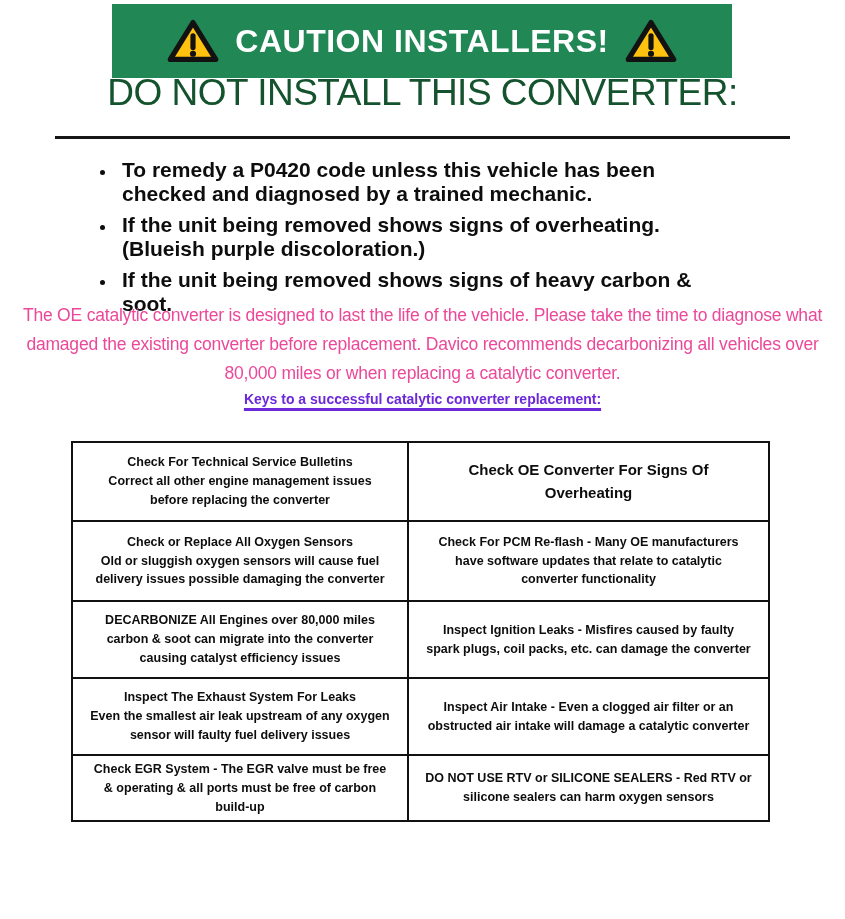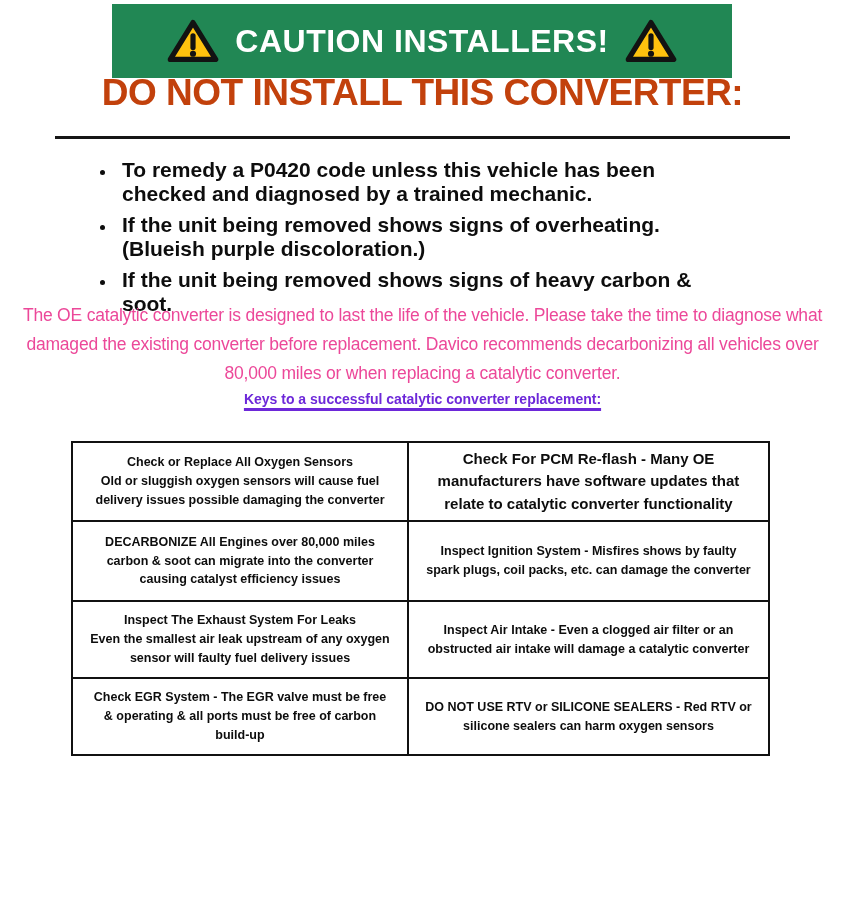--- a/index.html
+++ b/index.html
@@ -38,9 +38,9 @@
     width: 100%;
     text-align: center;
     font-size: 37px;
-    font-weight: bold;
+    font-weight: normal;
     letter-spacing: -0.5px;
-    color: #c2410c;
+    color: #14532d;
   }
   .rule {
     position: absolute;

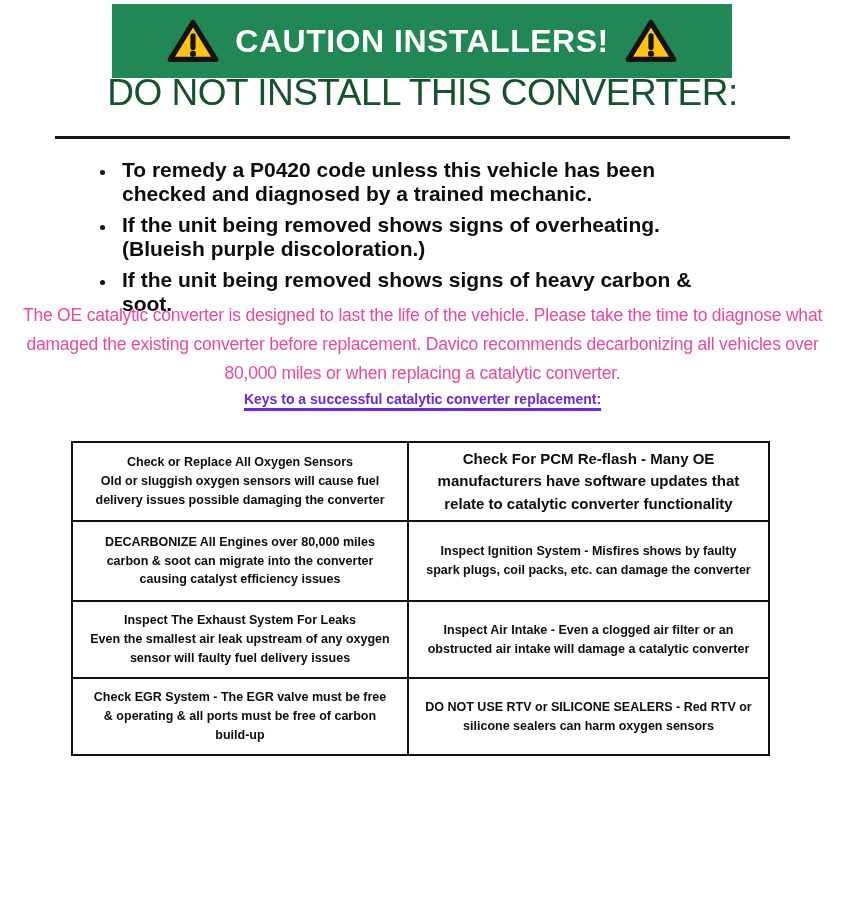--- a/index.html
+++ b/index.html
@@ -159,6 +159,11 @@
       </colgroup>
     <tbody>
       <tr>
+        <td>Check For Technical Service Bulletins
+Correct all other engine management issues before replacing the converter</td>
+        <td>Check OE Converter For Signs Of Overheating</td>
+      </tr>
+      <tr>
         <td>Check or Replace All Oxygen Sensors
 Old or sluggish oxygen sensors will cause fuel delivery issues possible damaging the converter</td>
         <td>Check For PCM Re-flash - Many OE manufacturers have software updates that relate to catalytic converter functionality</td>

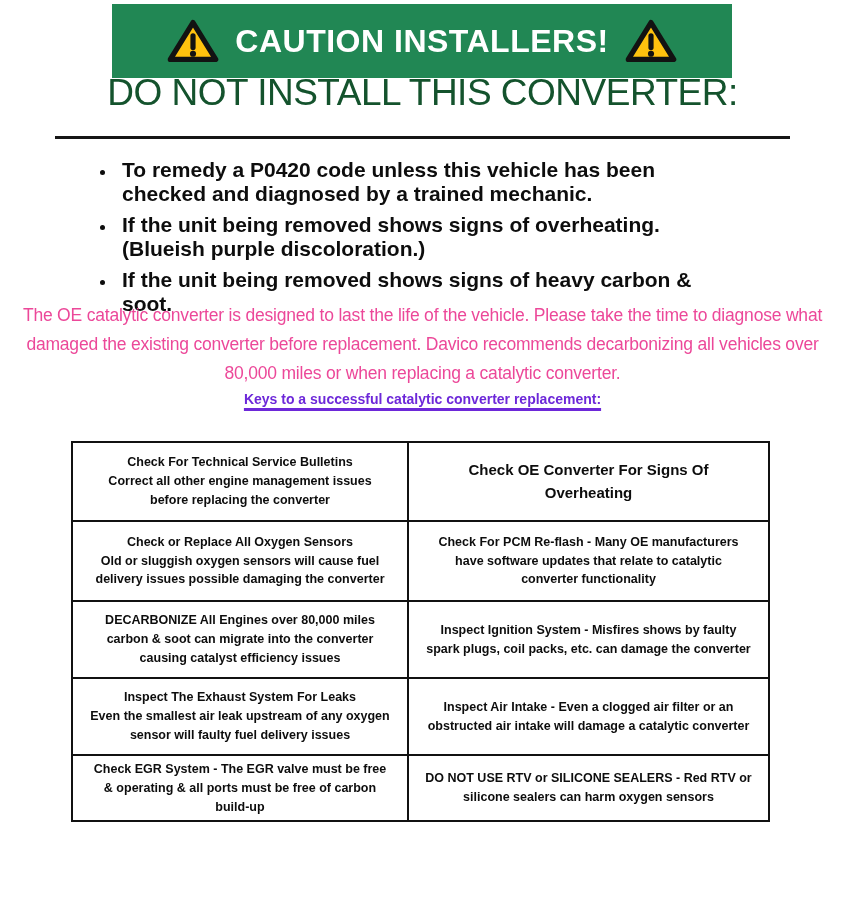--- a/index.html
+++ b/index.html
@@ -170,7 +170,7 @@
       </tr>
       <tr>
         <td>DECARBONIZE All Engines over 80,000 miles carbon &amp; soot can migrate into the converter causing catalyst efficiency issues</td>
-        <td>Inspect Ignition System - Misfires shows by faulty spark plugs, coil packs, etc. can damage the converter</td>
+        <td>Inspect Ignition Leaks - Misfires caused by faulty spark plugs, coil packs, etc. can damage the converter</td>
       </tr>
       <tr>
         <td>Inspect The Exhaust System For Leaks

